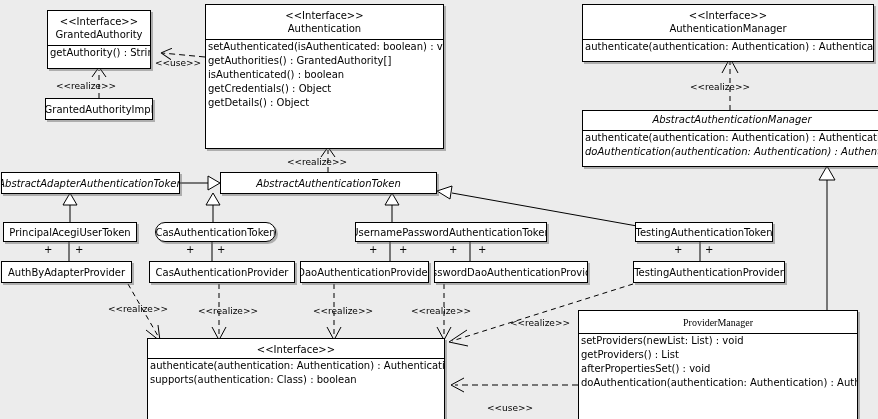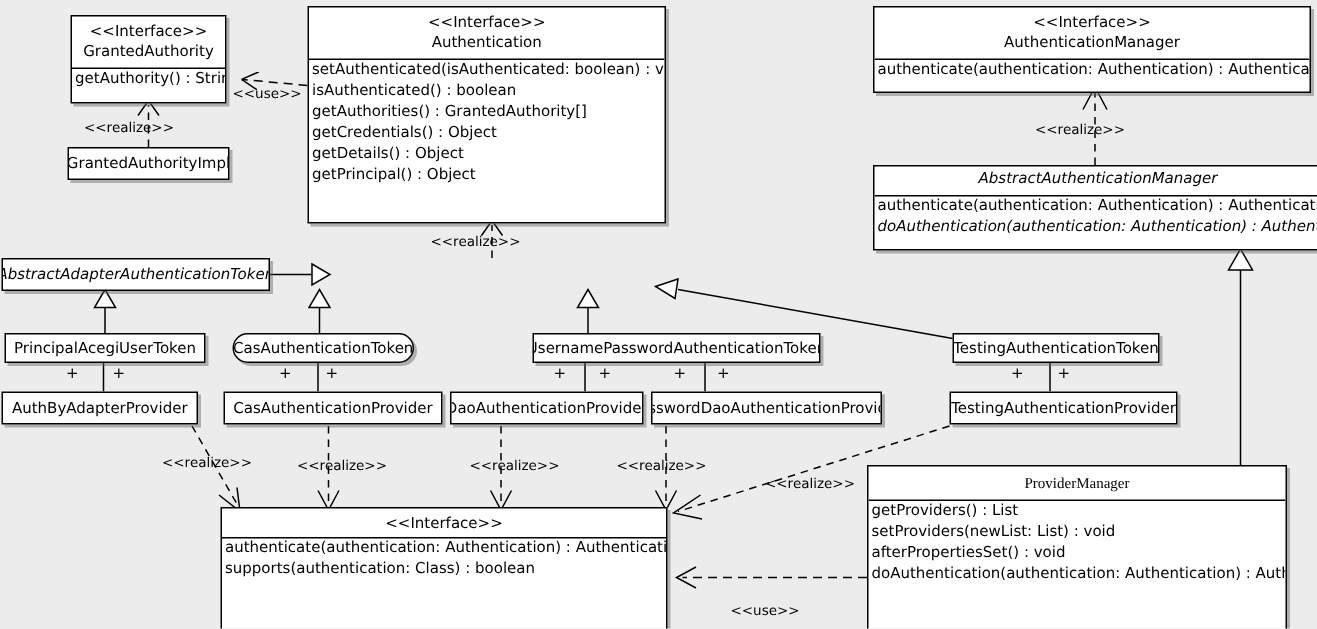--- a/index.html
+++ b/index.html
@@ -170,8 +170,8 @@
     </div>
     <div class="sep ops">
       <div class="op">setAuthenticated(isAuthenticated: boolean) : void</div>
+      <div class="op">getAuthorities() : GrantedAuthority[]</div>
       <div class="op">isAuthenticated() : boolean</div>
-      <div class="op">getAuthorities() : GrantedAuthority[]</div>
       <div class="op">getCredentials() : Object</div>
       <div class="op">getDetails() : Object</div>
       <div class="op">getPrincipal() : Object</div>

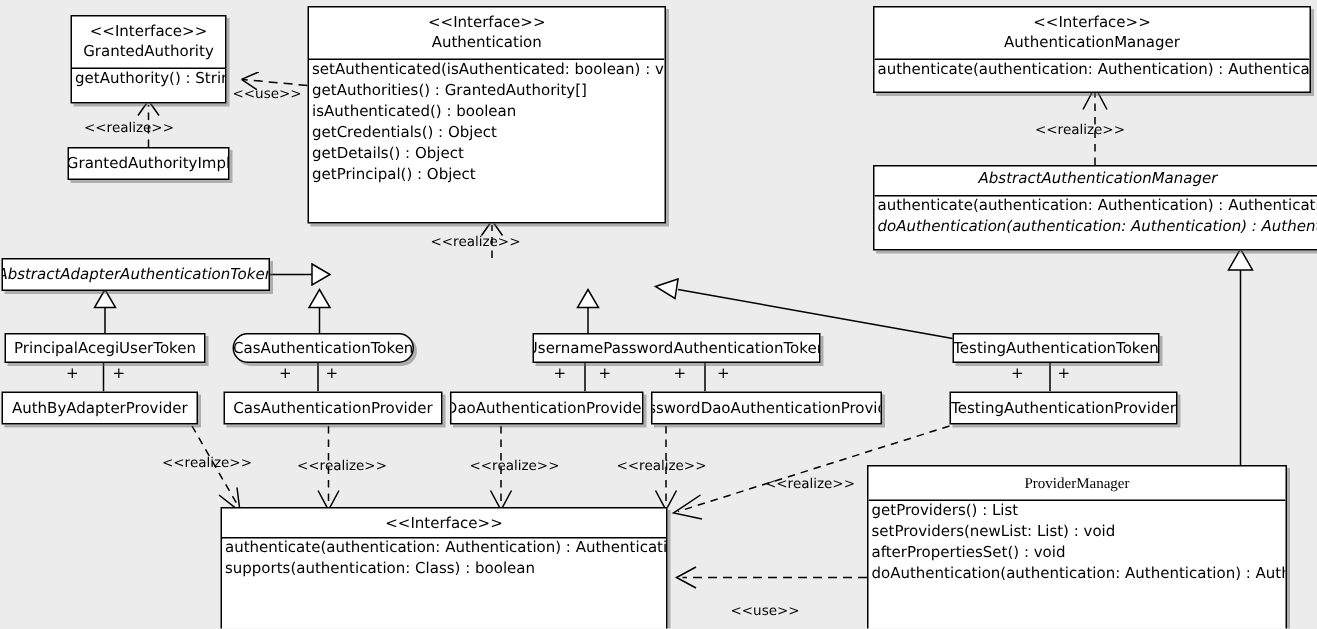--- a/index.html
+++ b/index.html
@@ -174,7 +174,6 @@
       <div class="op">isAuthenticated() : boolean</div>
       <div class="op">getCredentials() : Object</div>
       <div class="op">getDetails() : Object</div>
-      <div class="op">getPrincipal() : Object</div>
     </div>
   </div>
 

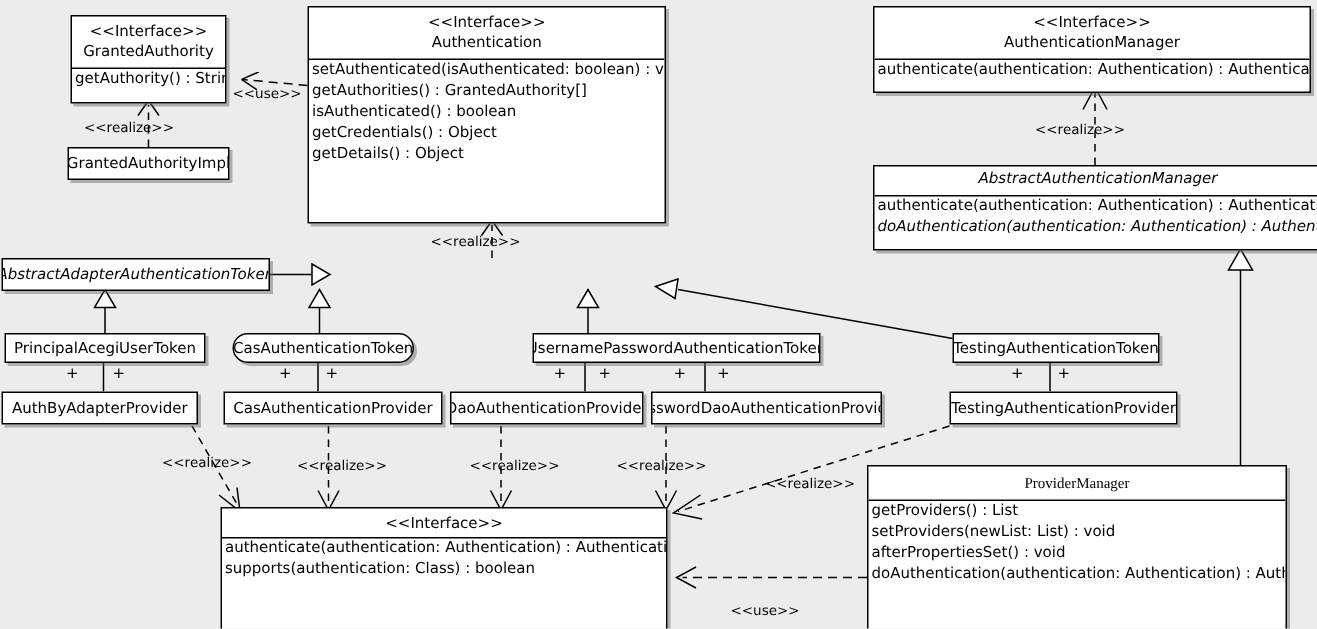--- a/index.html
+++ b/index.html
@@ -201,6 +201,9 @@
     <span>AbstractAdapterAuthenticationToken</span>
   </div>
 
+  <div class="box simple abst" style="left:220px;top:172px;width:217px;height:22px;">
+    <span>AbstractAuthenticationToken</span>
+  </div>
 
   <div class="box simple" style="left:3px;top:222px;width:134px;height:20px;">
     <span>PrincipalAcegiUserToken</span>

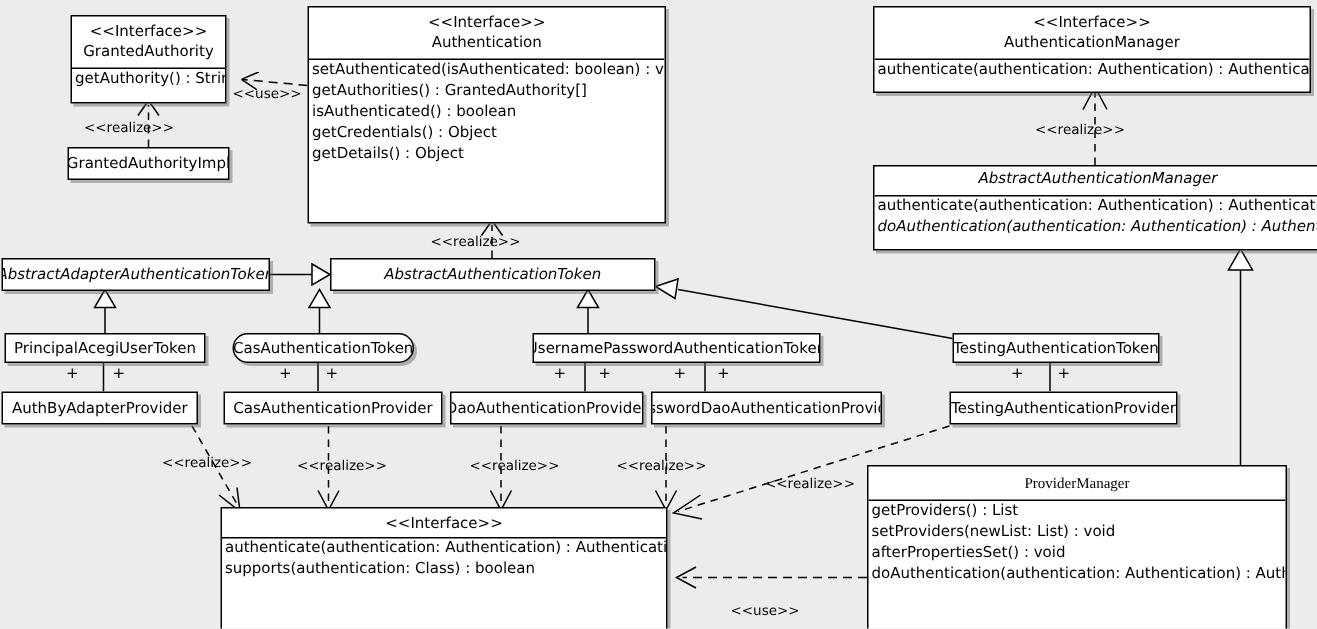--- a/index.html
+++ b/index.html
@@ -267,8 +267,8 @@
       <div class="cname" style="padding-top:3px;font-family:Liberation Serif, serif;">ProviderManager</div>
     </div>
     <div class="sep ops">
+      <div class="op">setProviders(newList: List) : void</div>
       <div class="op">getProviders() : List</div>
-      <div class="op">setProviders(newList: List) : void</div>
       <div class="op">afterPropertiesSet() : void</div>
       <div class="op">doAuthentication(authentication: Authentication) : Authentication</div>
     </div>

